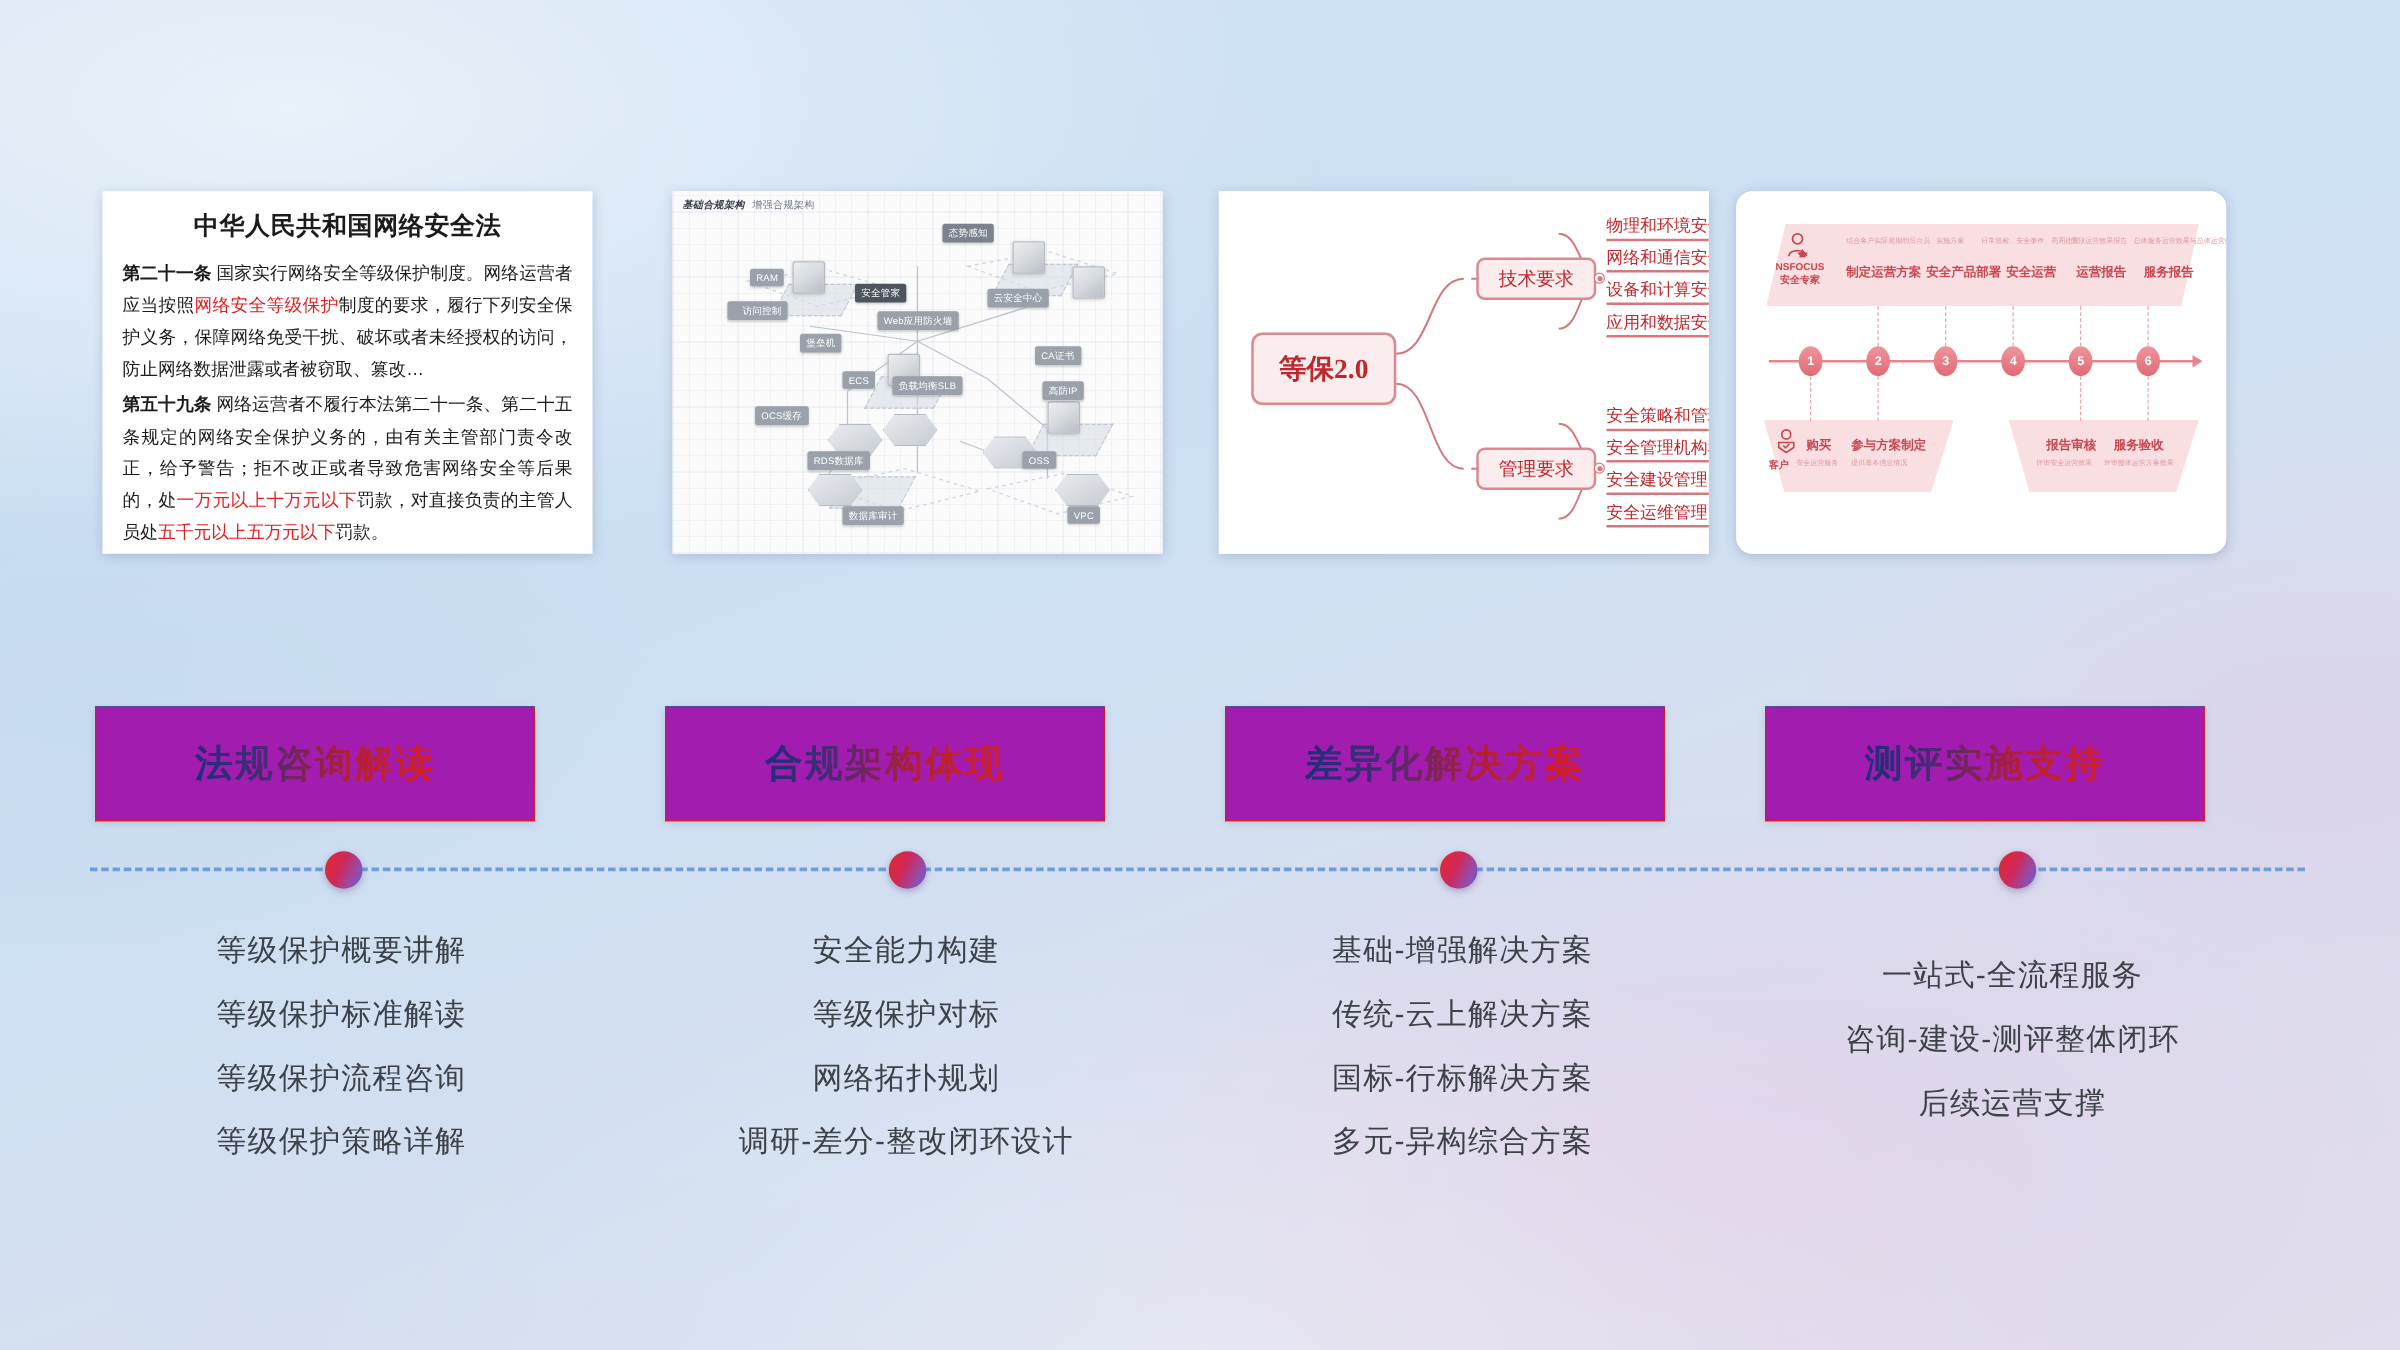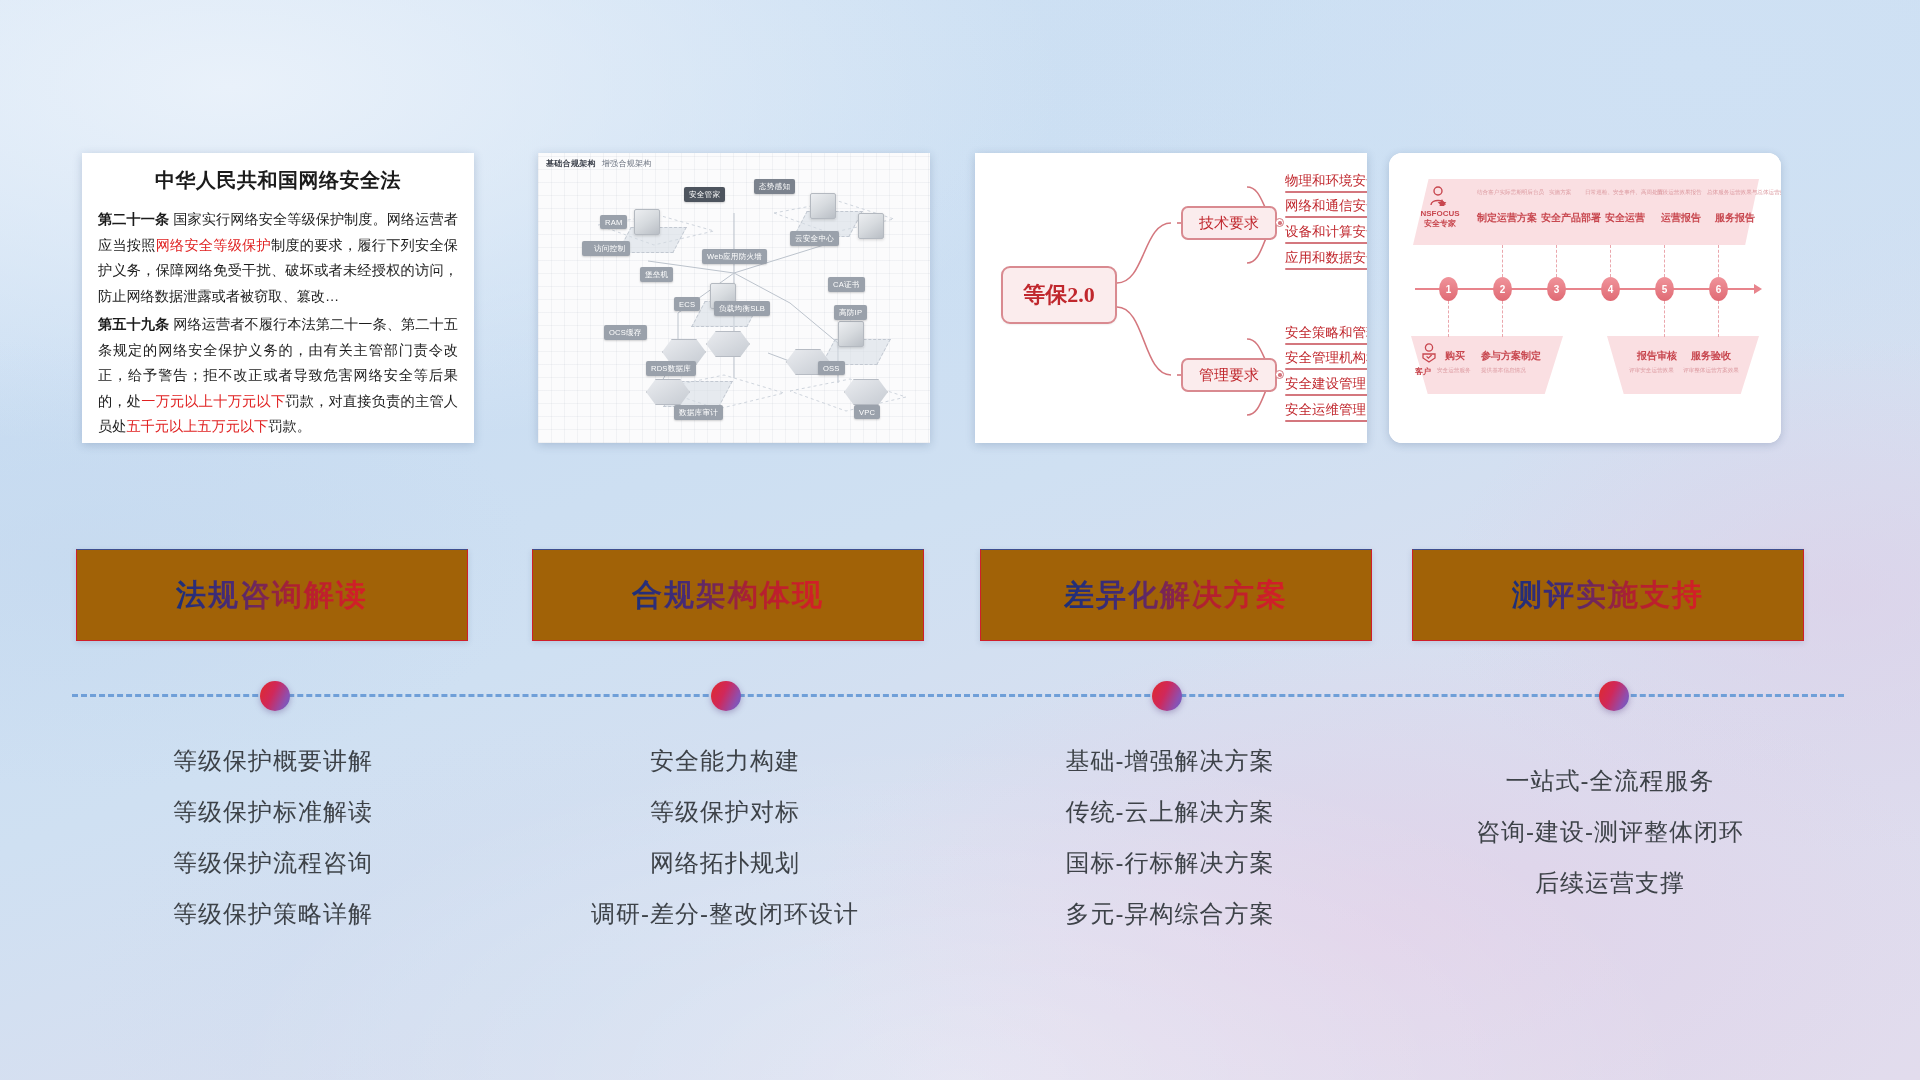--- a/index.html
+++ b/index.html
@@ -62,7 +62,7 @@
   
   .arch { position: relative; width: 100%; height: 100%; background:#fbfbfc; }
   .arch .hdr { position:absolute; top:5px; left:8px; font-size:8px; color:#6d7480; letter-spacing:.3px; }
-  .arch .hdr b { color:#3a3f49; font-weight:600; margin-right:6px; }
+  .arch .hdr b { color:#3a3f49; font-weight:600; margin-right:6px;font-style:italic; }
   .arch .grid { position:absolute; inset:0;
     background-image:
       repeating-linear-gradient(0deg, rgba(150,160,175,.10) 0 1px, transparent 1px 13px),

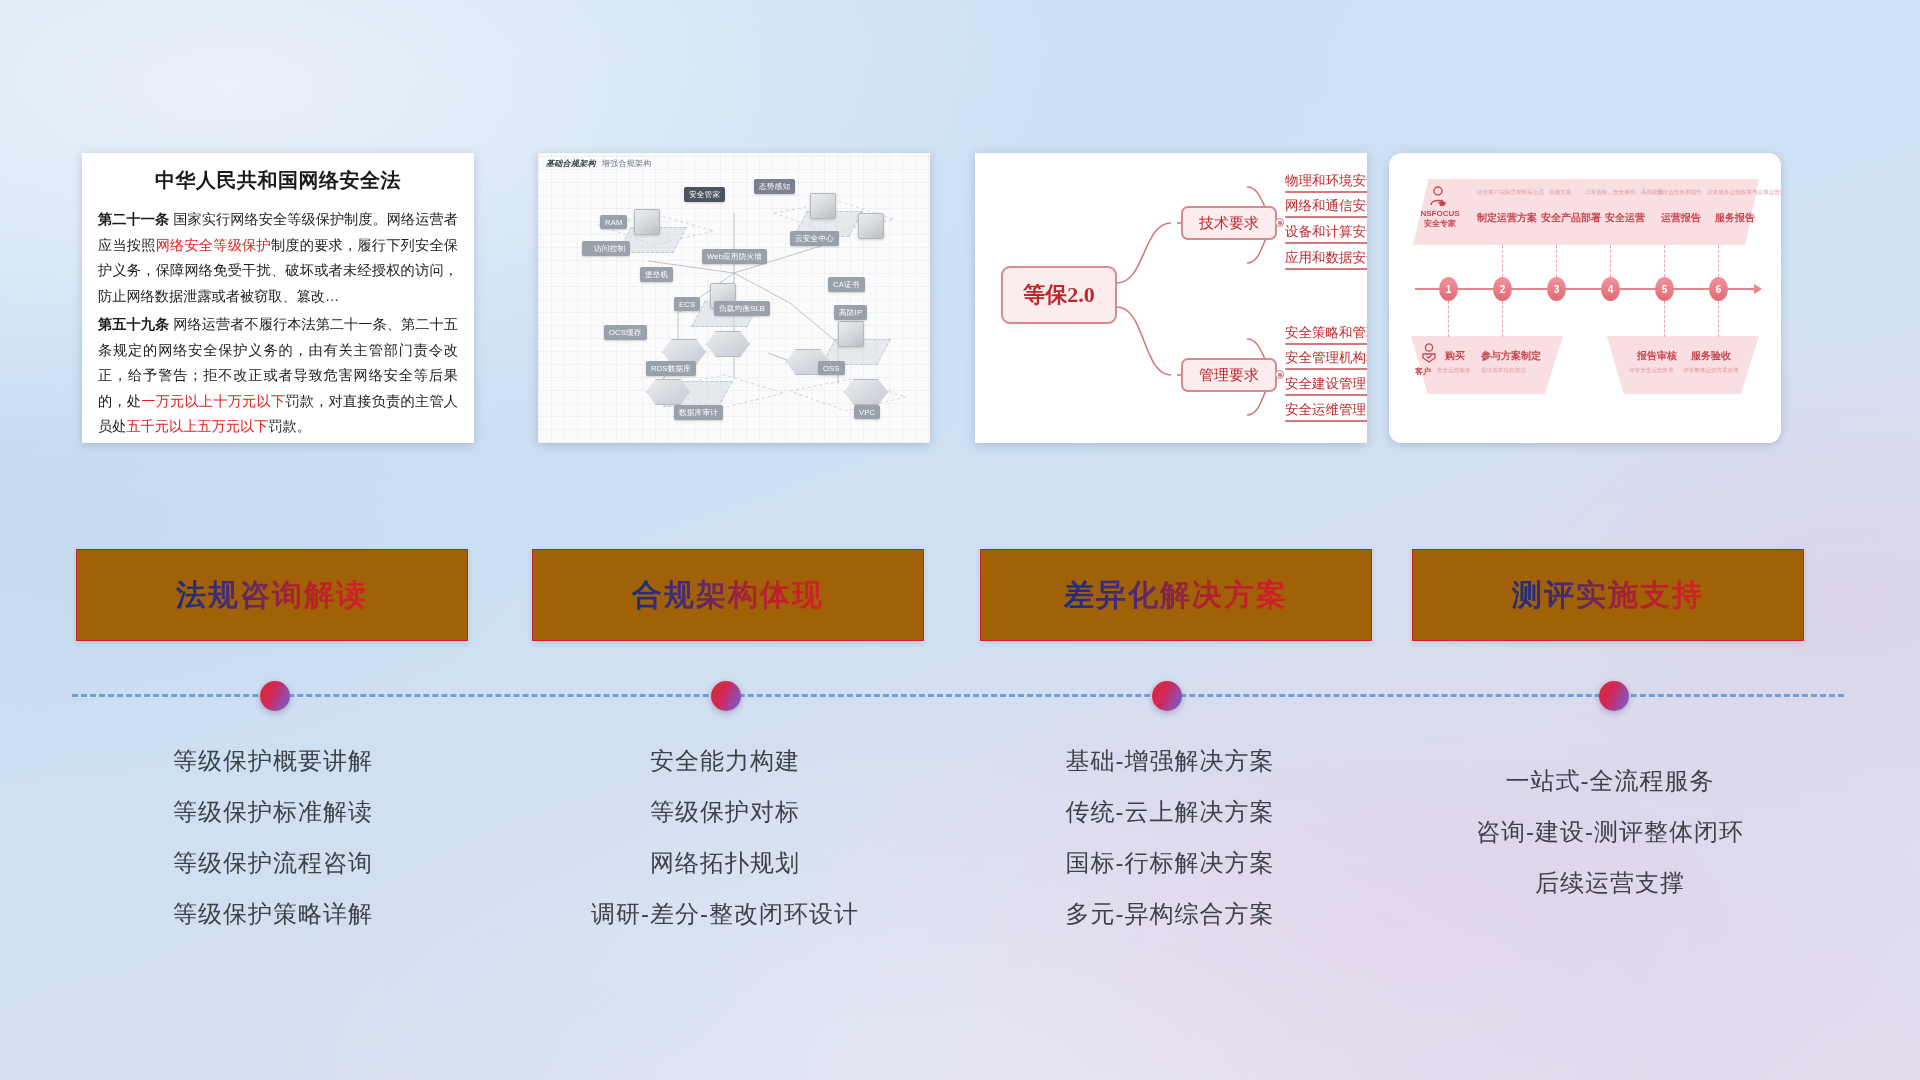--- a/index.html
+++ b/index.html
@@ -73,7 +73,7 @@
         padding:2.5px 5px; border-radius:2px; white-space:nowrap;
         box-shadow:0 1px 2px rgba(0,0,0,.18); letter-spacing:.2px; }
   .nd.lt { background:#9aa1ab; }
-  .nd.dk { background:#4d545e; }
+  .nd.dk { background:#4d545e;margin-top:40px; }
   .cube { position:absolute; width:26px; height:26px;
           background:linear-gradient(145deg,#eceef1 0%, #d6dade 50%, #b9bec5 100%);
           border:1px solid #b4b9c0; border-radius:2px;

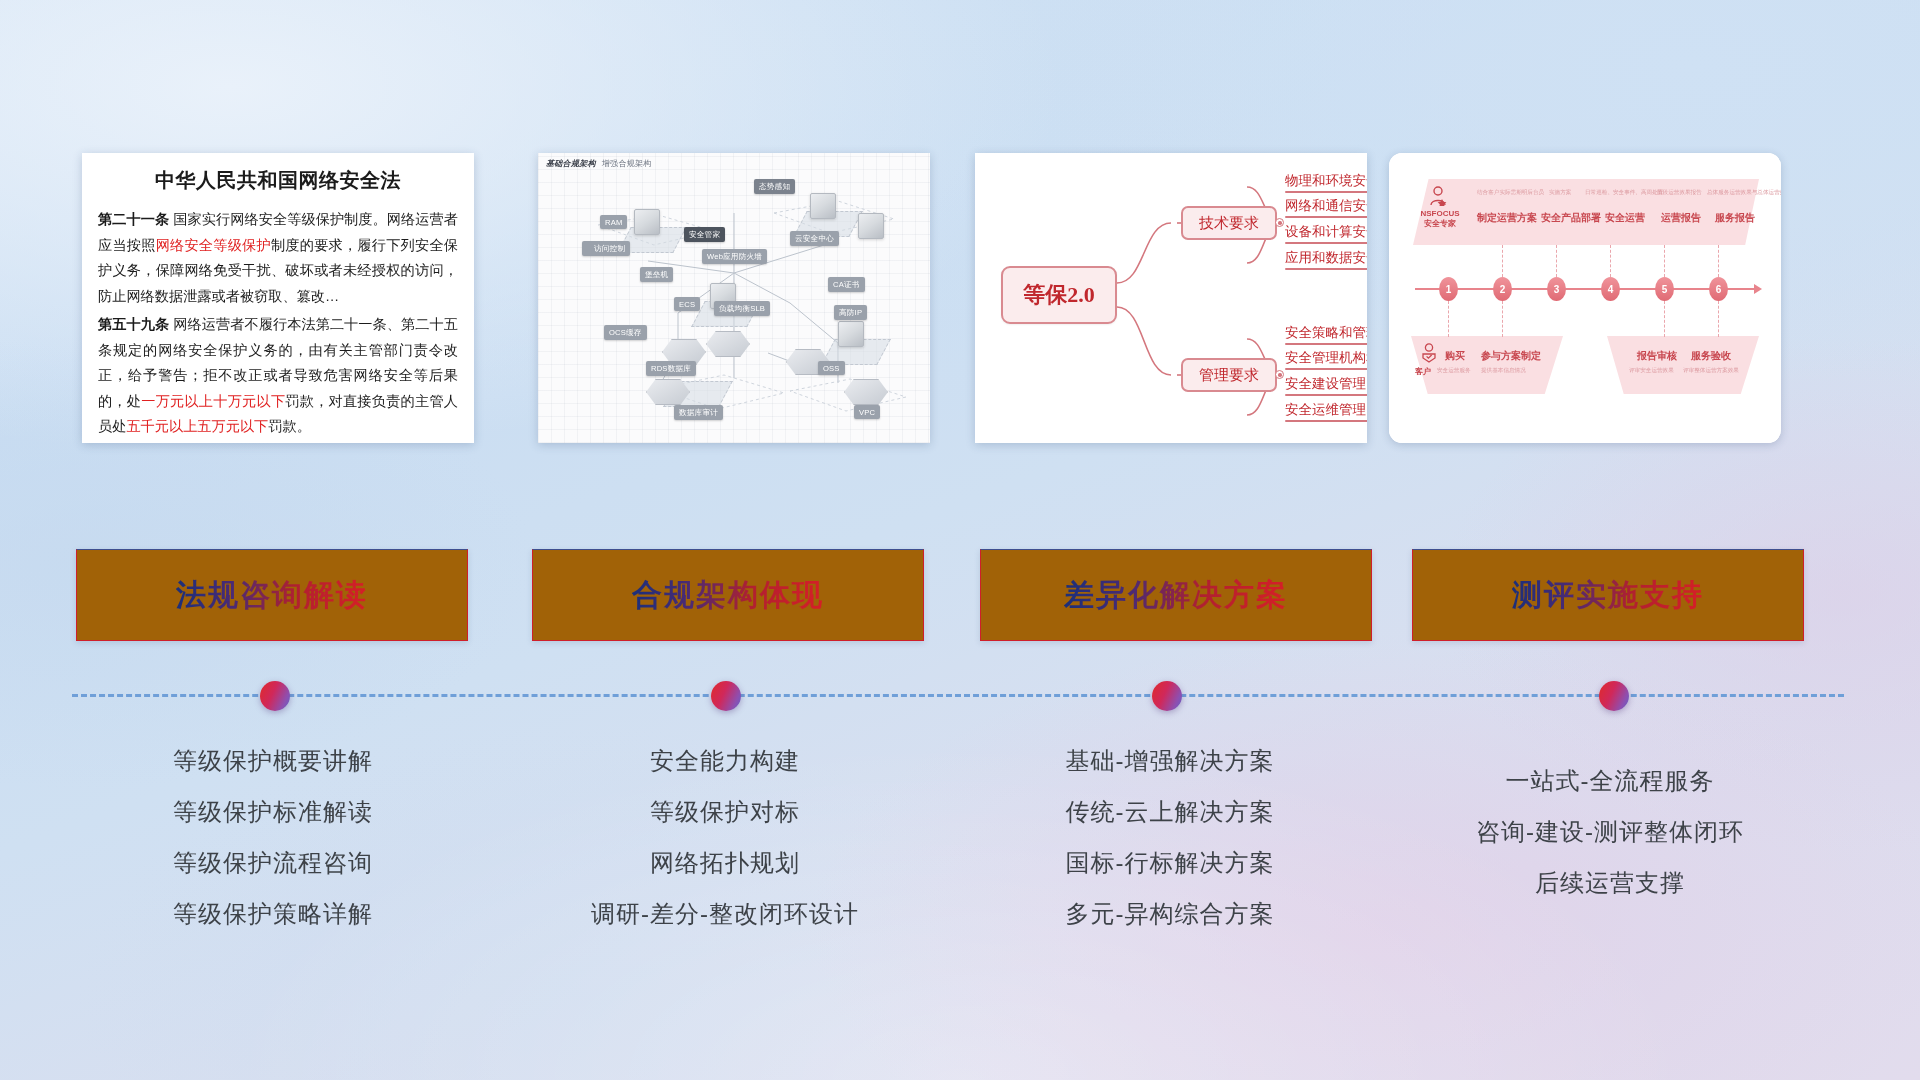--- a/index.html
+++ b/index.html
@@ -151,8 +151,8 @@
   
   .titles { position:absolute; top:549px; left:0; width:1920px; height:92px; }
   .tbox {
-    position:absolute; top:0; height:92px; width:392px;
-    background:#a16207;
+    position:absolute; top:16px; height:92px; width:352px;
+    background:#a21caf;
     border:1.6px solid #cf1f2a;
     border-top-color:#3f4f8f;
     display:flex; align-items:center; justify-content:center;

